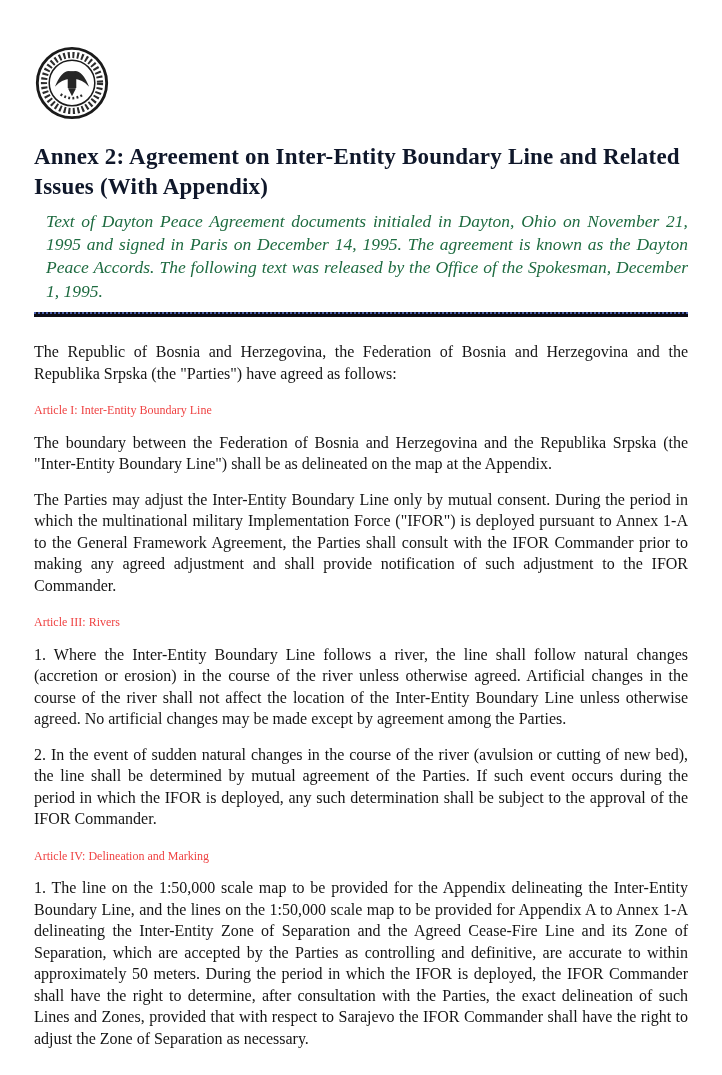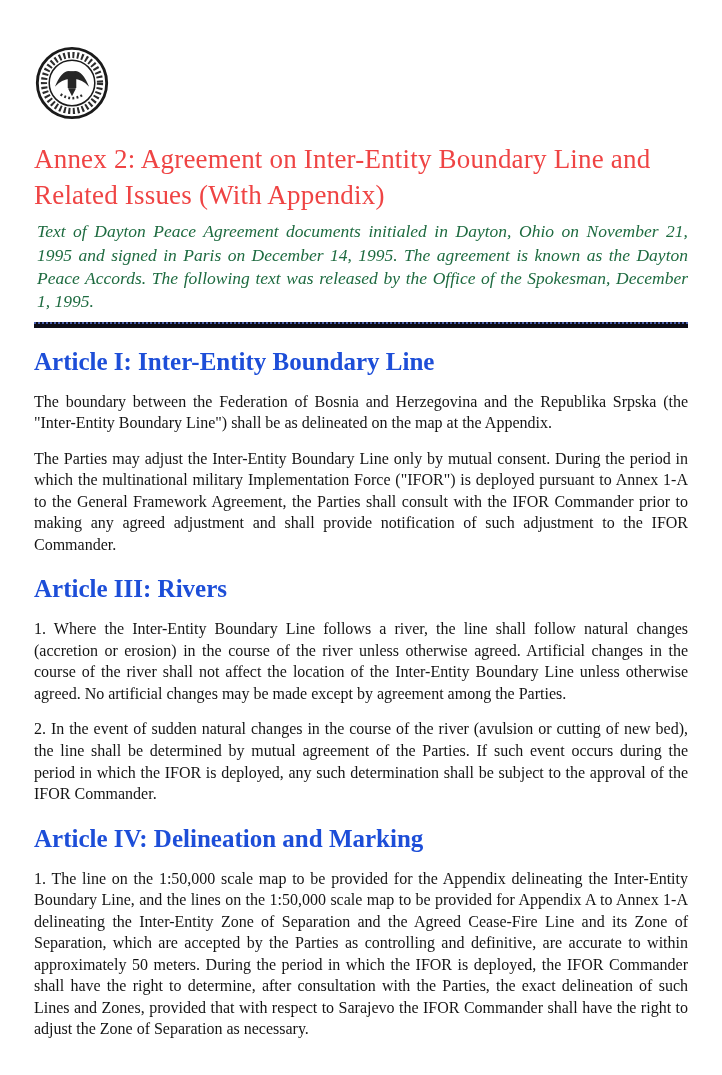--- a/index.html
+++ b/index.html
@@ -25,9 +25,9 @@
   }
   .title {
     margin: 21px 0 0 0;
-    color: #ef4444;
-    font-size: 27px;
-    font-weight: normal;
+    color: #0f172a;
+    font-size: 23px;
+    font-weight: bold;
     line-height: 1.32;
     letter-spacing: 0.2px;
   }

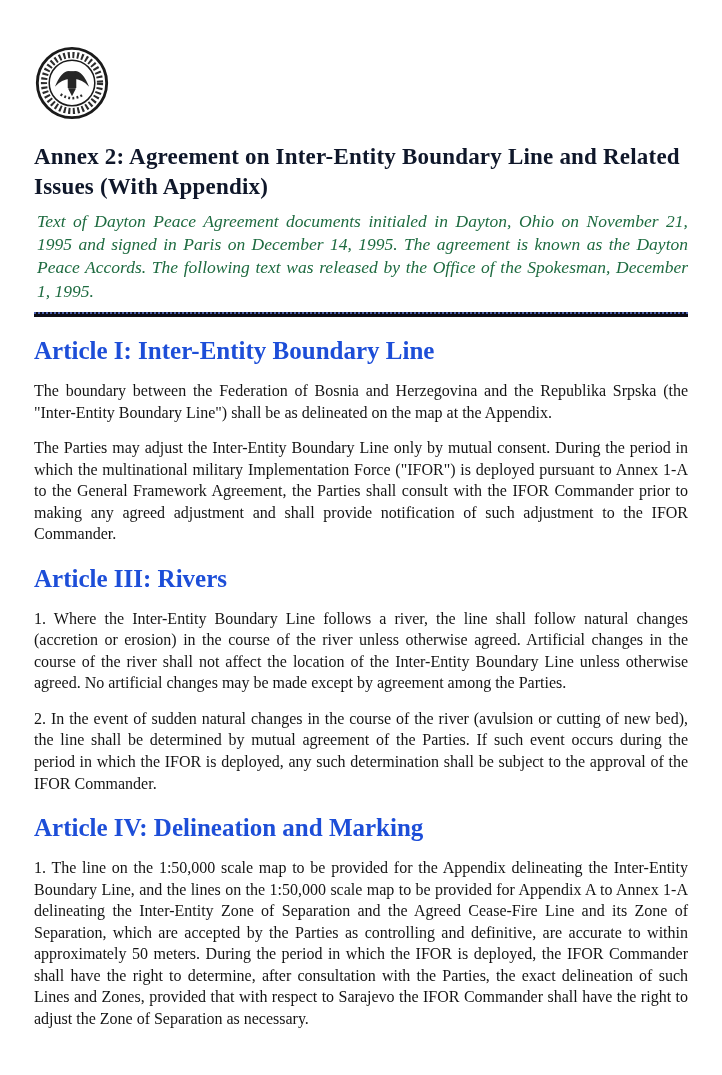--- a/index.html
+++ b/index.html
@@ -32,7 +32,7 @@
     letter-spacing: 0.2px;
   }
   .subtitle {
-    margin: 7px 0 0 3px;
+    margin: 7px 0 0 12px;
     color: #1e6b40;
     font-style: italic;
     font-size: 17.5px;

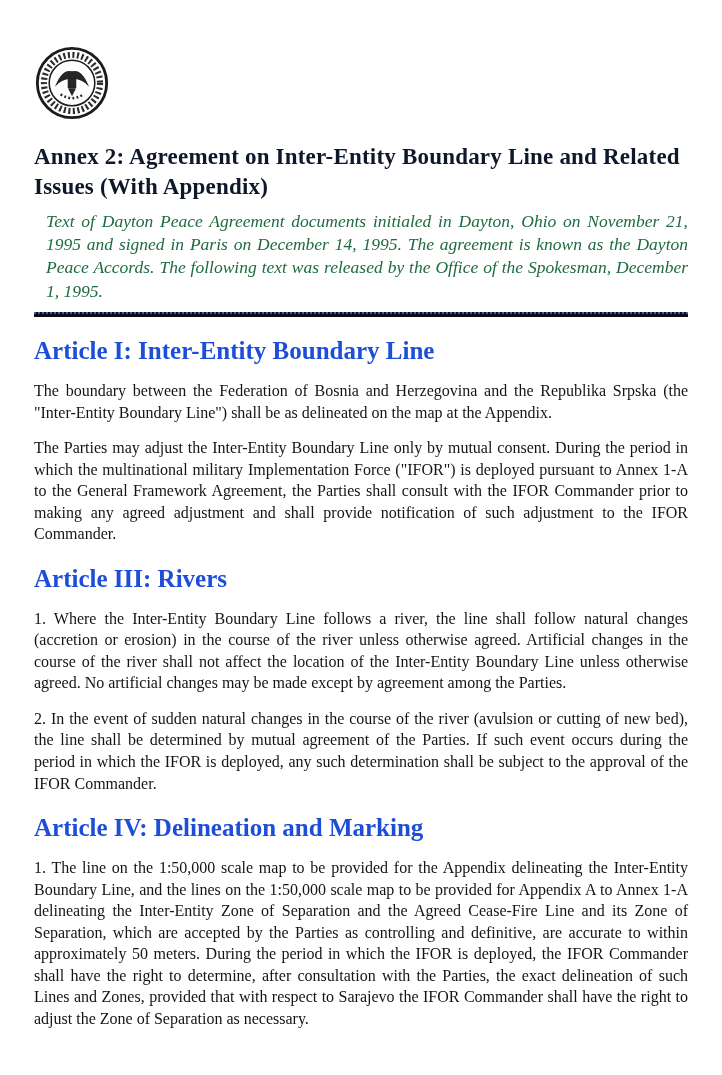--- a/index.html
+++ b/index.html
@@ -89,6 +89,7 @@
 
   <div class="rule"></div>
 
+  <p class="intro">The  Republic   of Bosnia and Herzegovina, the Federation of Bosnia and Herzegovina and the Republika Srpska (the "Parties") have agreed as follows:</p>
 
   <h2 class="article-heading">Article I: Inter-Entity Boundary Line</h2>
   <p class="body-para">The  boundary  between   the Federation of Bosnia and Herzegovina and the Republika Srpska (the "Inter-Entity Boundary Line") shall be as delineated on the map at the Appendix.</p>

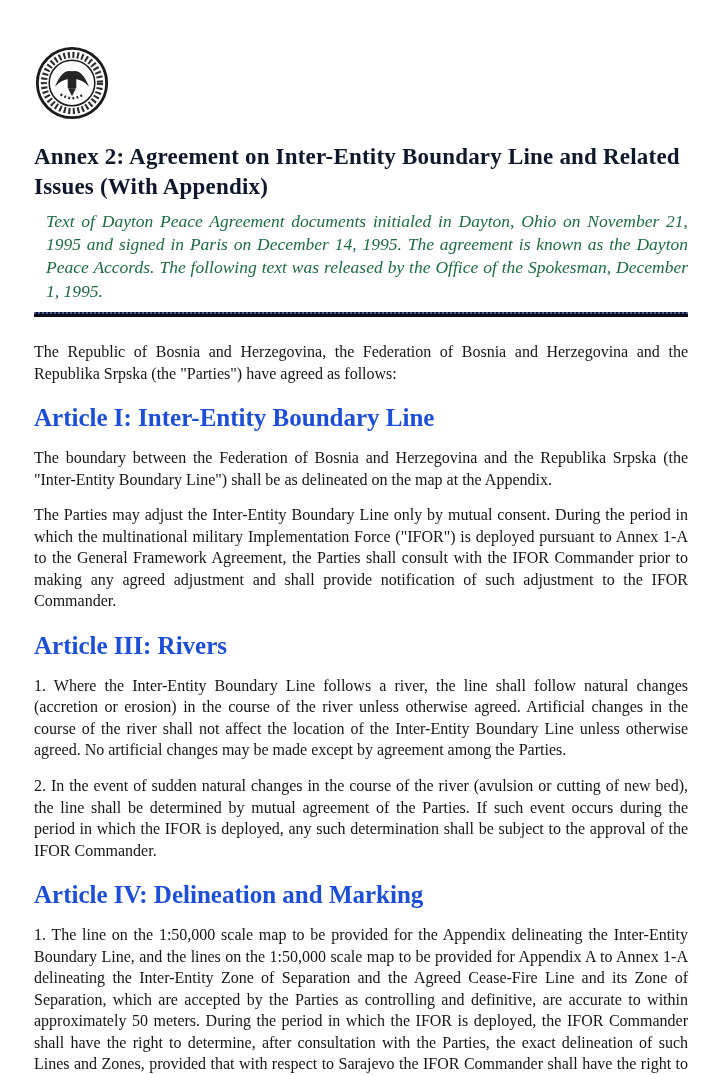--- a/index.html
+++ b/index.html
@@ -53,9 +53,9 @@
   }
   .article-heading {
     margin: 19px 0 0 0;
-    color: #1d4ed8;
-    font-size: 25px;
-    font-weight: bold;
+    color: #ef4444;
+    font-size: 12px;
+    font-weight: normal;
     line-height: 1.2;
   }
   .body-para {

